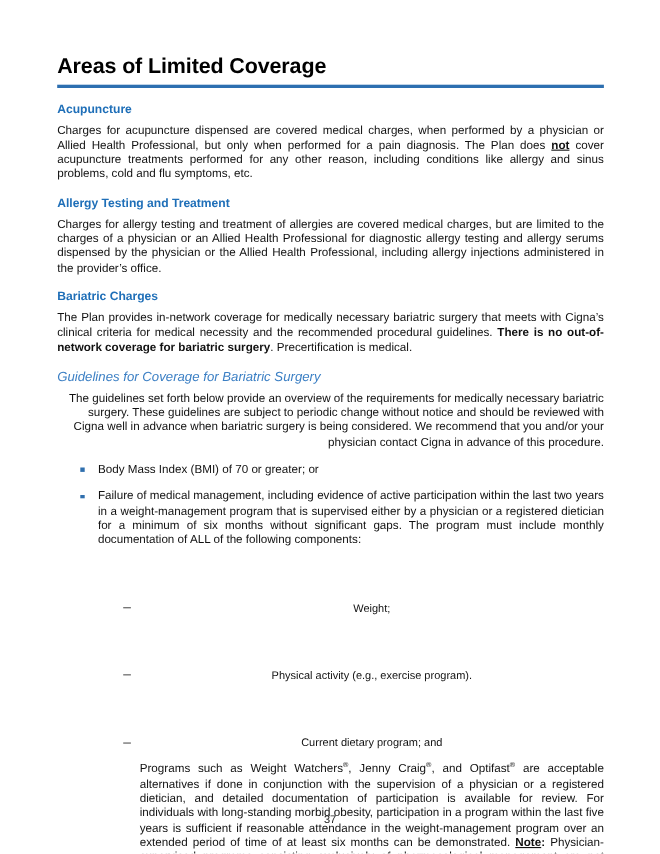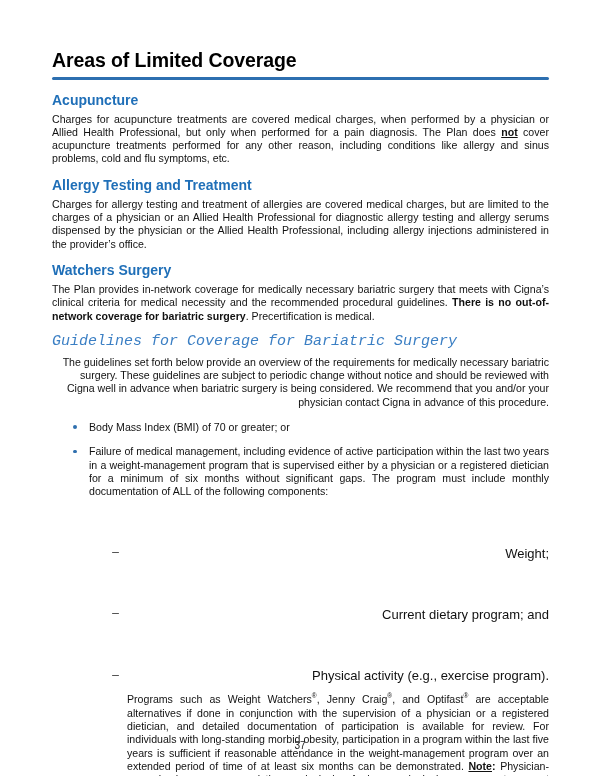--- a/index.html
+++ b/index.html
@@ -2,7 +2,7 @@
 <html><head>
 <meta charset="utf-8">
 <style>
-  * { box-sizing: border-box; border-radius: 13px; }
+  * { box-sizing: border-box; }
   html, body { margin: 0; padding: 0; }
   body {
     width: 600px;

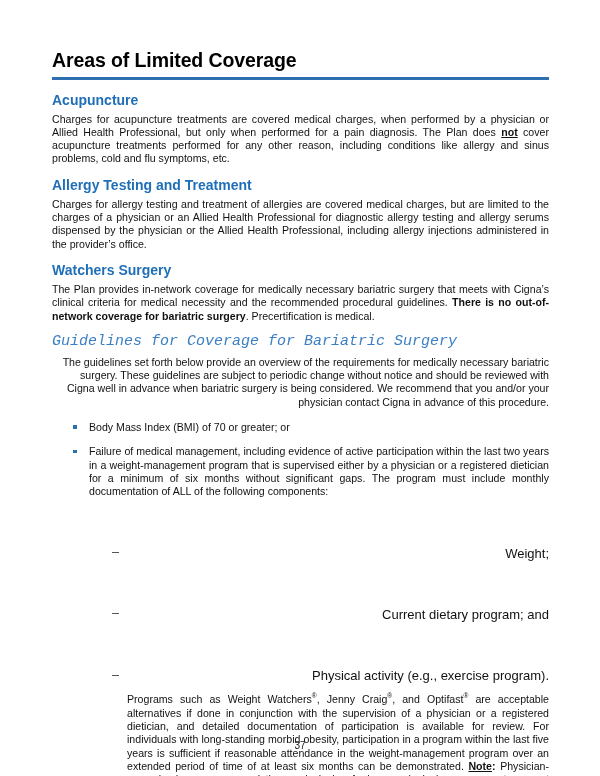--- a/index.html
+++ b/index.html
@@ -43,7 +43,7 @@
 
   
   .h2 {
-    font-size: 14px;
+    font-size: 11px;
     font-weight: bold;
     color: #1f6fb8;
     margin: 0 0 6px 0;

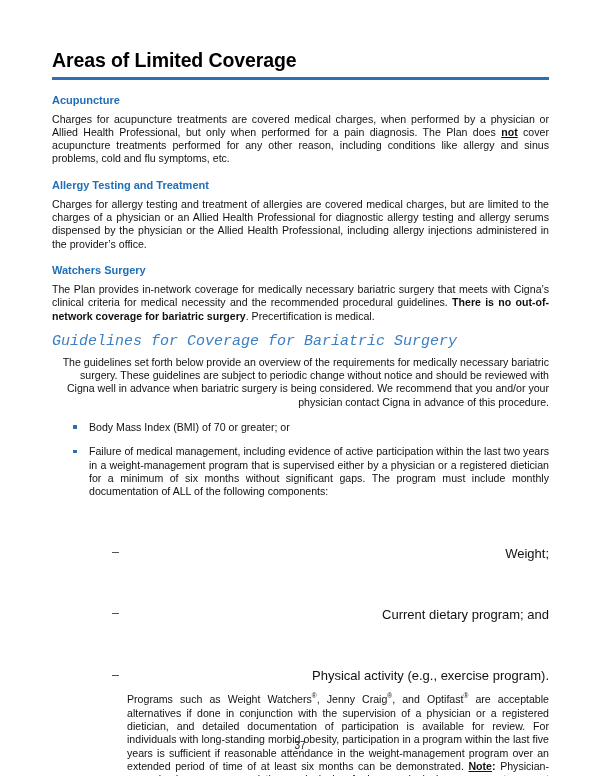--- a/index.html
+++ b/index.html
@@ -144,7 +144,7 @@
     <div class="title-rule"></div>
 
     <h2 class="h2">Acupuncture</h2>
-    <p class="body"><span>Charges for acupuncture treatments are covered medical charges, when performed by a physician or Allied Health Professional, but only when performed for a pain diagnosis. The Plan does </span><b class="u">not</b><span> cover acupuncture treatments performed for any other reason, including conditions like allergy and sinus problems, cold and flu symptoms, etc.</span></p>
+    <p class="body"><span>Charges for acupuncture dispensed are covered medical charges, when performed by a physician or Allied Health Professional, but only when performed for a pain diagnosis. The Plan does </span><b class="u">not</b><span> cover acupuncture treatments performed for any other reason, including conditions like allergy and sinus problems, cold and flu symptoms, etc.</span></p>
 
     <h2 class="h2">Allergy Testing and Treatment</h2>
     <p class="body">Charges for allergy testing and treatment of allergies are covered medical charges, but are limited to the charges of a physician or an Allied Health Professional for diagnostic allergy testing and allergy serums dispensed by the physician or the Allied Health Professional, including allergy injections administered in the provider’s office.</p>

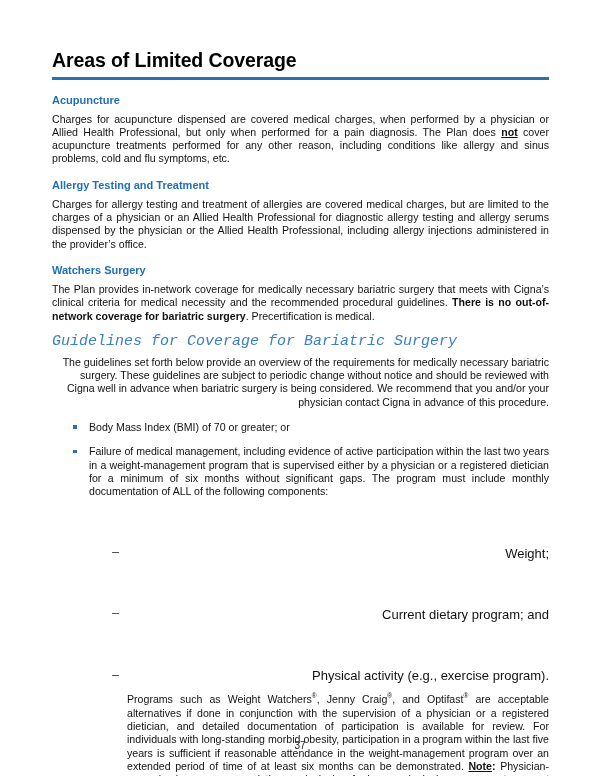--- a/index.html
+++ b/index.html
@@ -149,7 +149,7 @@
     <h2 class="h2">Allergy Testing and Treatment</h2>
     <p class="body">Charges for allergy testing and treatment of allergies are covered medical charges, but are limited to the charges of a physician or an Allied Health Professional for diagnostic allergy testing and allergy serums dispensed by the physician or the Allied Health Professional, including allergy injections administered in the provider’s office.</p>
 
-    <h2 class="h2">Watchers Surgery</h2>
+    <h2 class="h2">Bariatric Charges</h2>
     <p class="body"><span>The Plan provides in-network coverage for medically necessary bariatric surgery that meets with Cigna’s clinical criteria for medical necessity and the recommended procedural guidelines. </span><b>There is no out-of-network coverage for bariatric surgery</b><span>. Precertification is medical.</span></p>
 
     <h3 class="h3-italic">Guidelines for Coverage for Bariatric Surgery</h3>

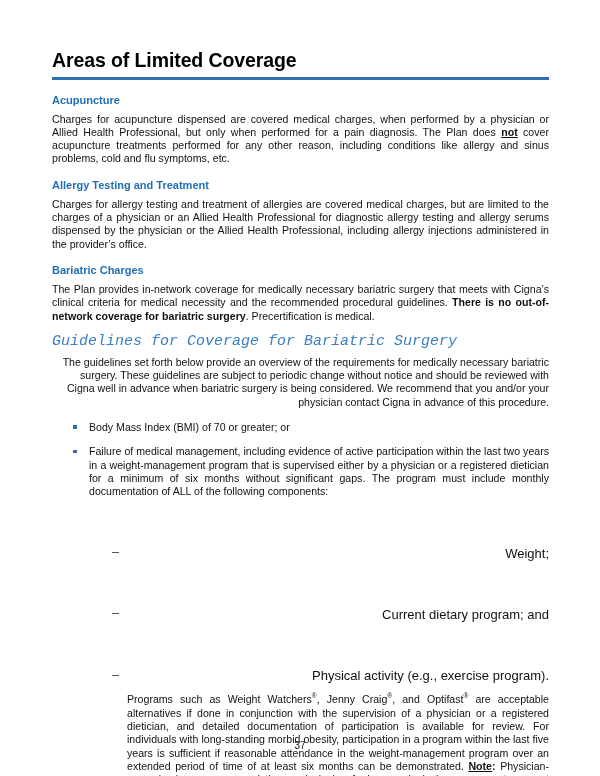--- a/index.html
+++ b/index.html
@@ -50,13 +50,12 @@
     line-height: 14px;
   }
   .h3-italic {
-    font-size: 15px;
+    font-size: 12px;
     font-style: italic;
     color: #3b7fc4;
     font-weight: normal;
     margin: 0 0 7px 0;
     line-height: 14px;
-    font-family: Liberation Mono, monospace;
   }
 
   

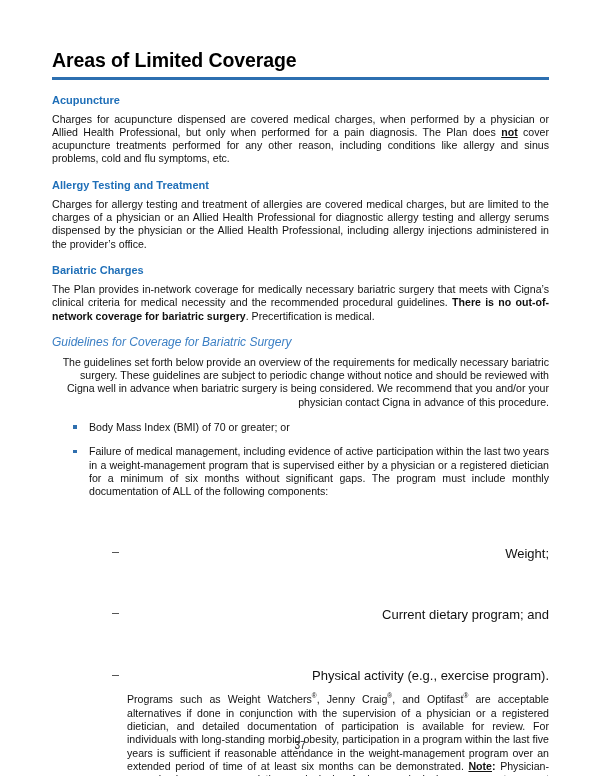--- a/index.html
+++ b/index.html
@@ -97,9 +97,9 @@
   .subbullets > li {
     position: relative;
     padding-left: 38px;
-    font-size: 13px;
+    font-size: 10px;
     line-height: 13.3px;
-    text-align: right;
+    text-align: center;
     margin-bottom: 11px;
     color: #111;
     margin-top: 48px;

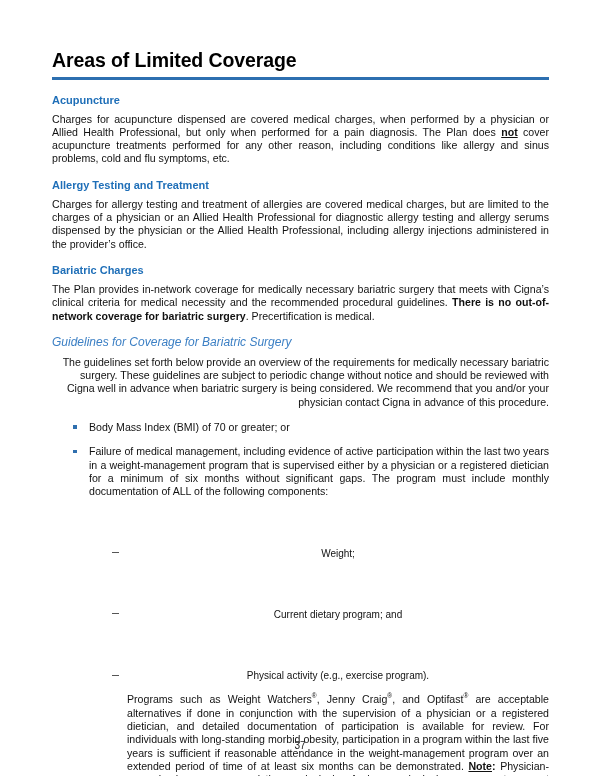--- a/index.html
+++ b/index.html
@@ -160,8 +160,8 @@
 
         <ul class="subbullets">
           <li><span class="dash"></span><span>Weight;</span></li>
+          <li><span class="dash"></span><span>Physical activity (e.g., exercise program).</span></li>
           <li><span class="dash"></span><span>Current dietary program; and</span></li>
-          <li><span class="dash"></span><span>Physical activity (e.g., exercise program).</span></li>
         </ul>
 
         <p class="nested-para"><span>Programs such as Weight Watchers</span><sup>®</sup><span>, Jenny Craig</span><sup>®</sup><span>, and Optifast</span><sup>®</sup><span> are acceptable alternatives if done in conjunction with the supervision of a physician or a registered dietician, and detailed documentation of participation is available for review. For individuals with long-standing morbid obesity, participation in a program within the last five years is sufficient if reasonable attendance in the weight-management program over an extended period of time of at least six months can be demonstrated. </span><b class="u">Note</b><b>:</b><span> Physician-supervised programs consisting exclusively of pharmacological management are not sufficient to meet this requirement.</span></p>

